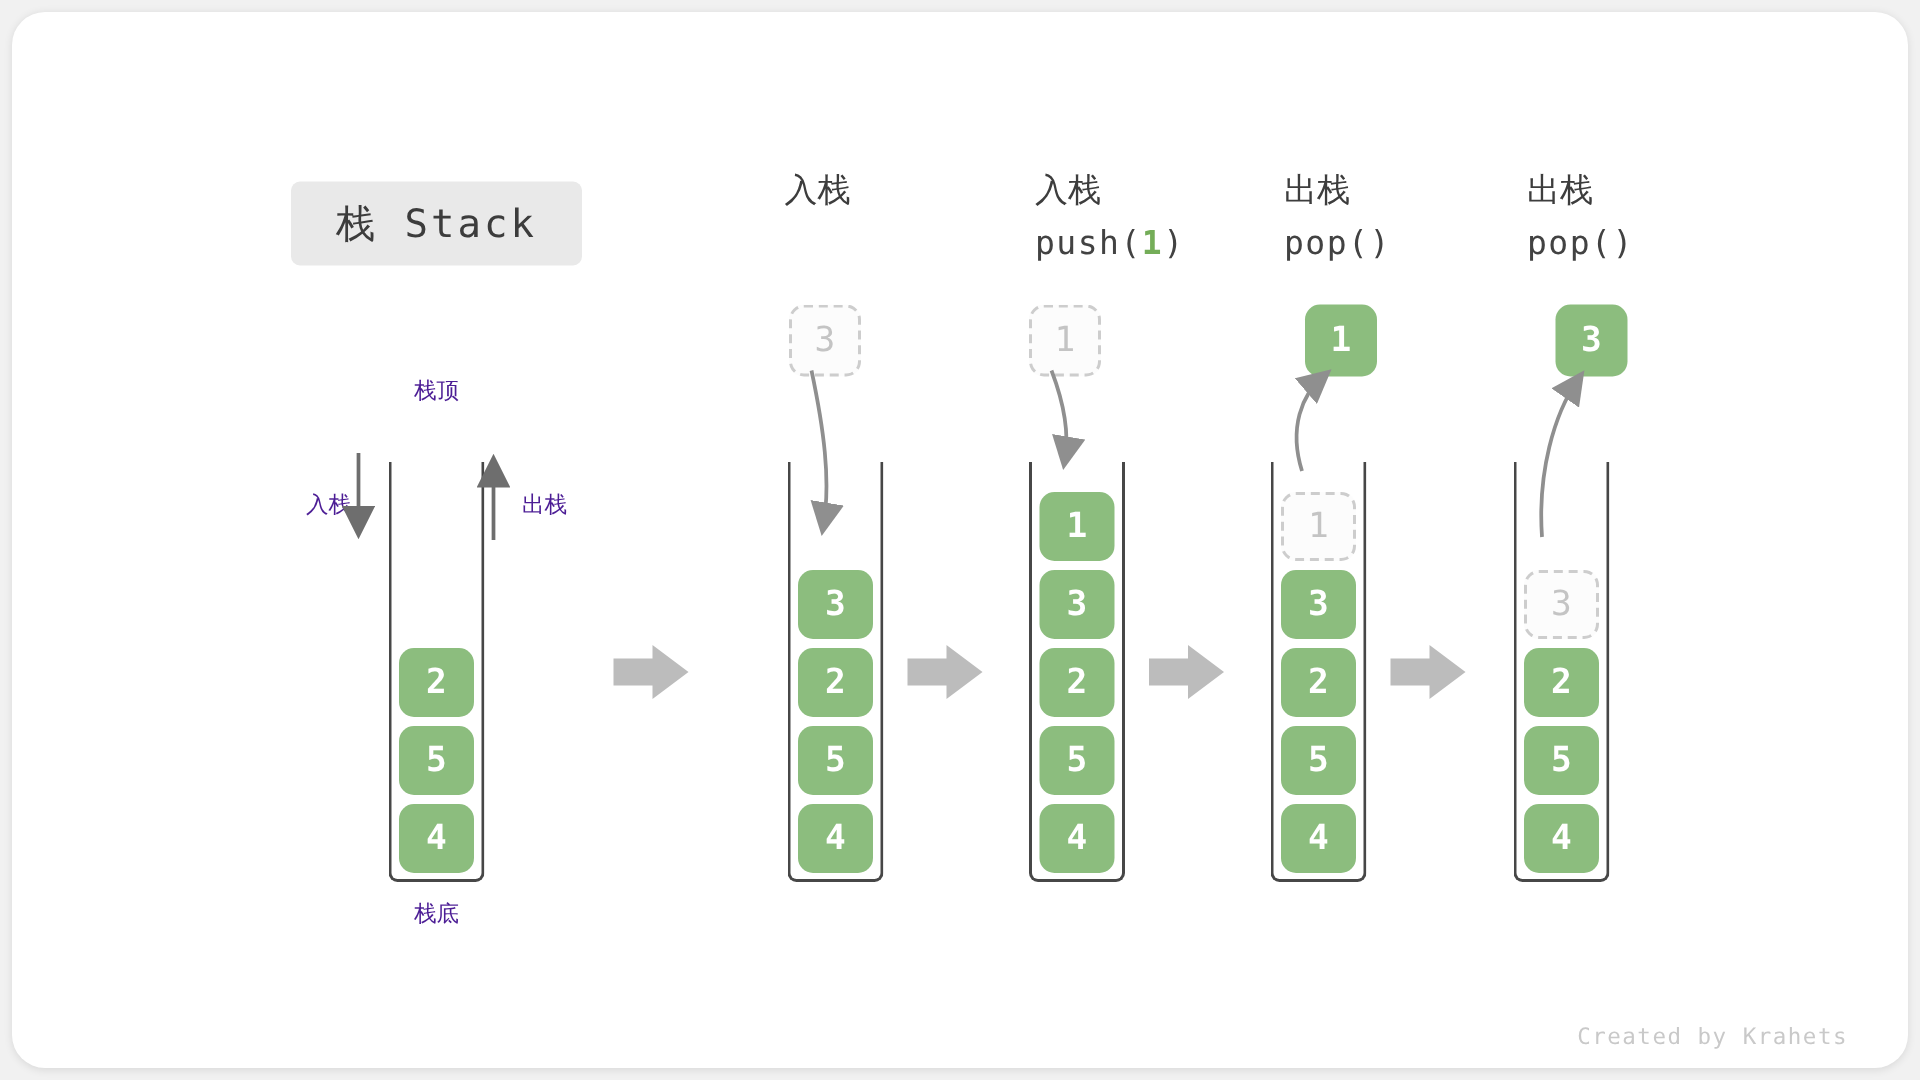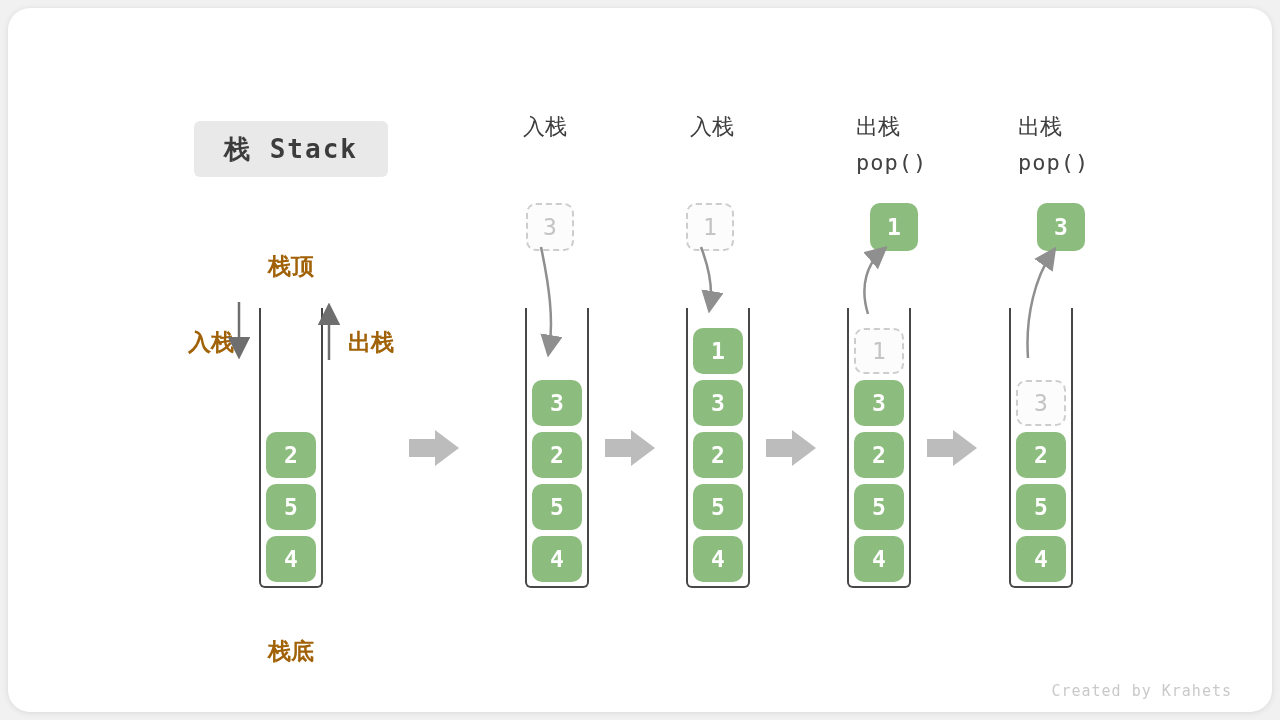--- a/index.html
+++ b/index.html
@@ -21,7 +21,7 @@
     background:#e9e9e9;border-radius:6px;
     display:flex;align-items:center;justify-content:center;
     font-family:"DejaVu Sans Mono",monospace;
-    font-size:26px;font-weight:bold;color:#3c3c3c;letter-spacing:2px;
+    font-size:26px;font-weight:normal;color:#3c3c3c;letter-spacing:2px;
   }
   
   .op{top:104px;width:160px;}

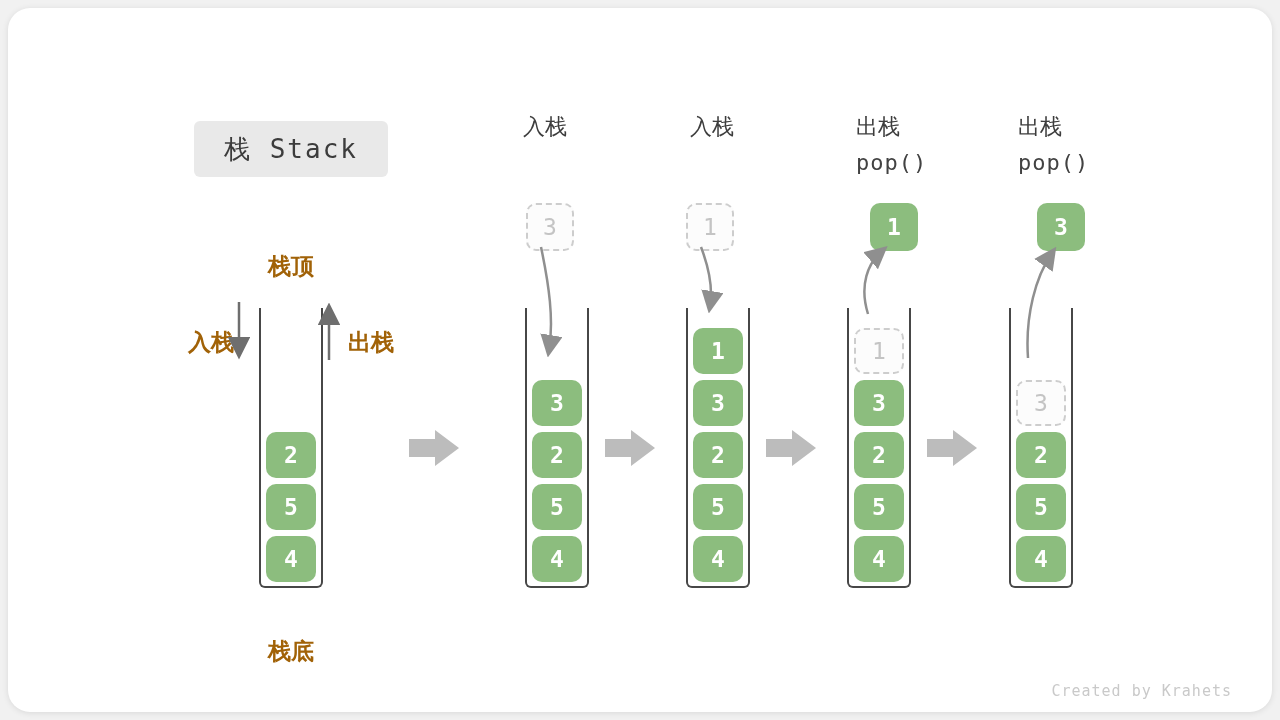--- a/index.html
+++ b/index.html
@@ -77,6 +77,7 @@
   </div>
   <div class="abs op" style="left:682px">
     <div class="op-name">入栈</div>
+    <div class="op-code"><span>push(</span><span class="arg">1</span><span>)</span></div>
   </div>
   <div class="abs op" style="left:848px">
     <div class="op-name">出栈</div>

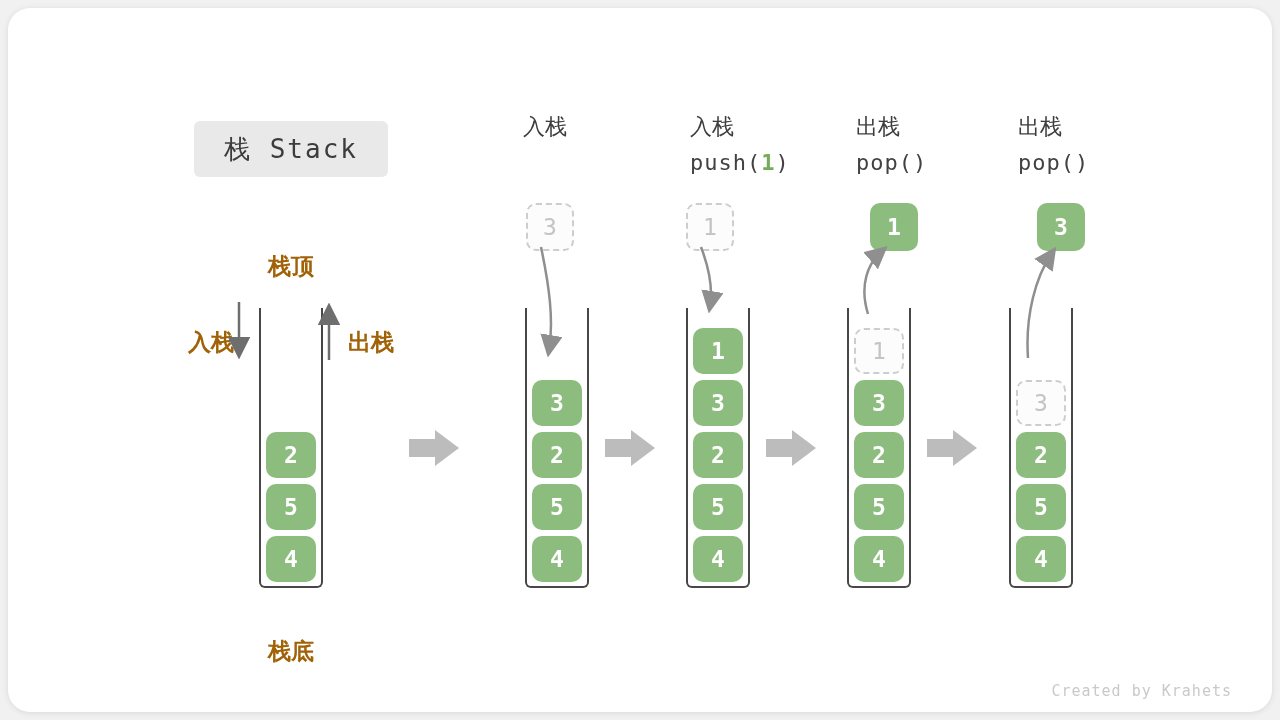--- a/index.html
+++ b/index.html
@@ -55,7 +55,7 @@
   .float-cell{width:48px;height:48px;top:195px;}
   
   .zh-label{
-    font-size:23px;font-weight:bold;color:#a16207;
+    font-size:15px;font-weight:normal;color:#4c1d95;
   }
   .center64{width:64px;text-align:center;}
   .watermark{

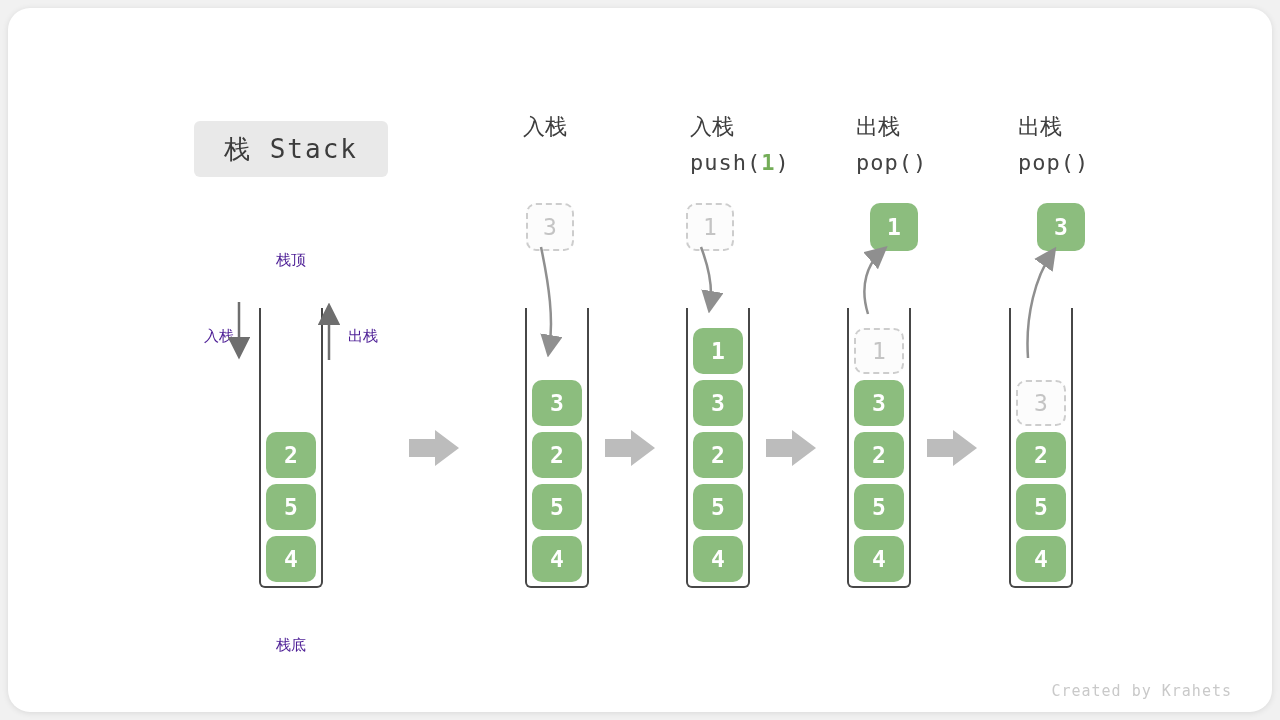--- a/index.html
+++ b/index.html
@@ -89,7 +89,7 @@
   </div>
 
   <div class="abs zh-label center64" style="left:251px;top:243px">栈顶</div>
-  <div class="abs zh-label center64" style="left:251px;top:628px">栈底</div>
+  <div class="abs zh-label center64" style="left:251px;top:592px">栈底</div>
   <div class="abs zh-label" style="left:166px;top:319px;width:60px;text-align:right">入栈</div>
   <div class="abs zh-label" style="left:340px;top:319px;width:60px">出栈</div>
 

